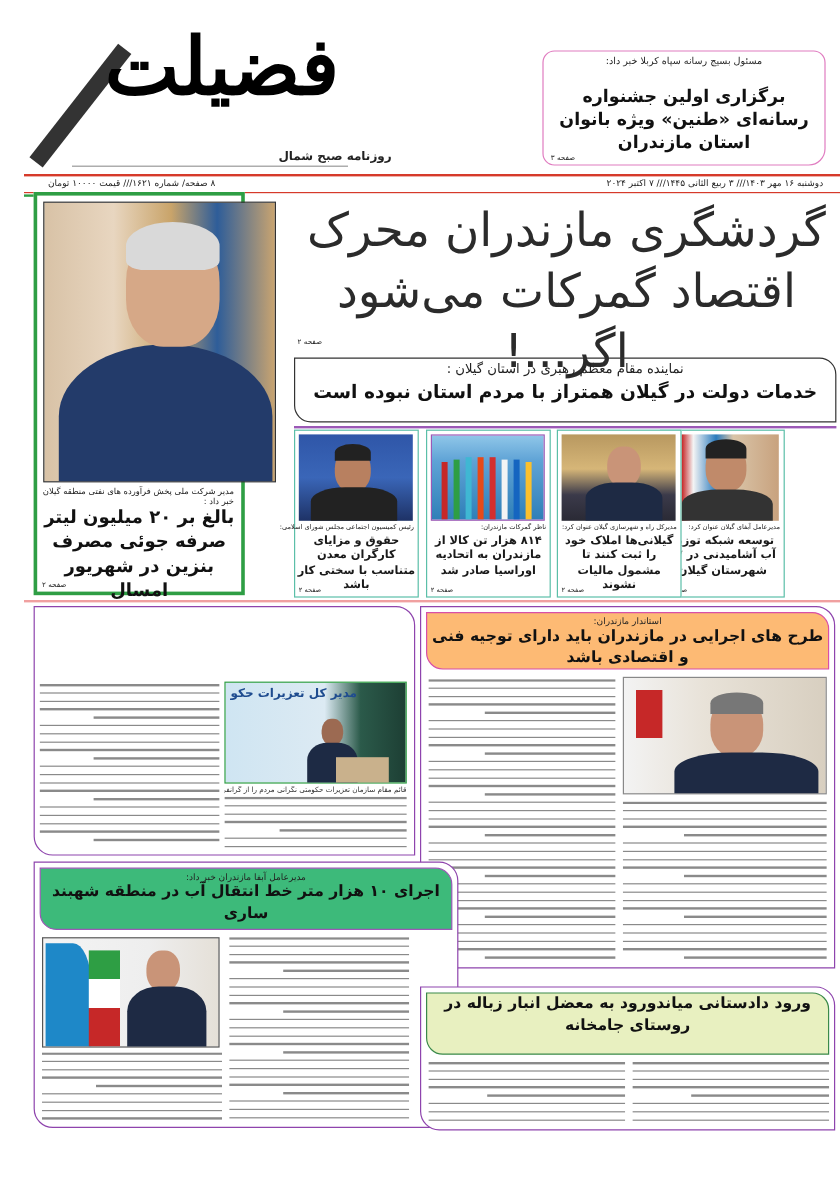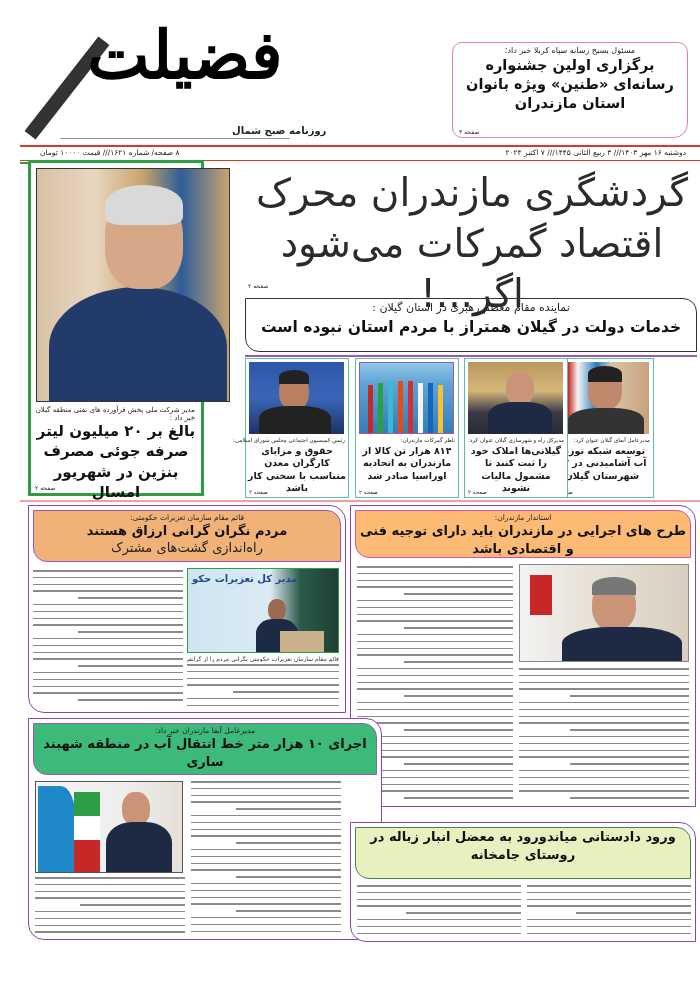--- a/index.html
+++ b/index.html
@@ -11,7 +11,7 @@
 .tagline{left:232px;top:125px;font-size:10px;font-weight:bold;color:#222}
 .logo-rule{left:60px;top:138px;width:230px;height:1px;background:#999}
 .promo{left:452px;top:42px;width:236px;height:96px;border:1.5px solid #e07cc0;border-radius:10px 10px 14px 10px;padding:3px 6px;text-align:center}
-.promo .kicker{font-size:8px;color:#222;margin-bottom:1px}
+.promo .kicker{font-size:8px;color:#222;margin-bottom:17px}
 .promo .title{font-size:14.5px;font-weight:bold;line-height:1.3;color:#111}
 .promo .page{position:absolute;left:6px;bottom:2px;font-size:6px}
 .rule-red{left:20px;top:145px;width:680px;height:1.5px;background:#d63a2a}

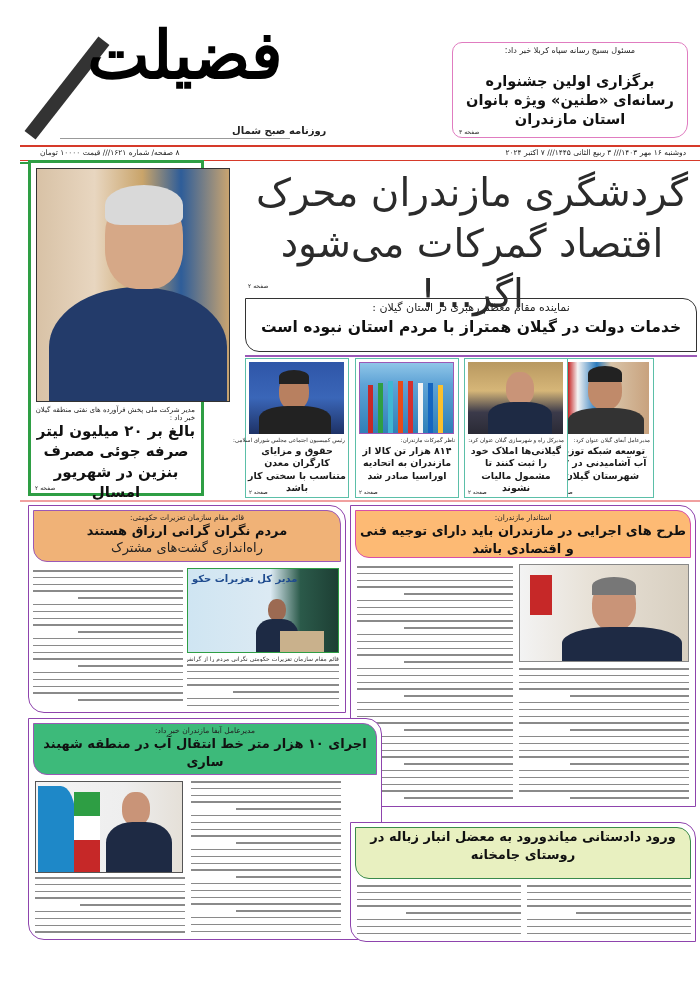--- a/index.html
+++ b/index.html
@@ -145,11 +145,6 @@
 <div class="abs pink-rule"></div>
 
 <div class="abs frame" style="left:28px;top:505px;width:318px;height:208px">
-  <div class="head-box" style="left:4px;right:4px;top:4px;height:52px;background:#f0b277;border-radius:0 14px 0 14px">
-    <div class="kicker">قائم مقام سازمان تعزیرات حکومتی:</div>
-    <div class="title" style="font-size:13px">مردم نگران گرانی ارزاق هستند</div>
-    <div class="sub">راه‌اندازی گشت‌های مشترک</div>
-  </div>
   <div class="art-photo" style="left:158px;top:62px;width:152px;height:85px;background:linear-gradient(90deg,#cfe5f2 0%,#dceaf3 55%,#2b5a4a 75%,#1d3f34 100%)">
     <div style="position:absolute;left:4px;top:4px;font-size:10px;font-weight:bold;color:#1f4c8f;direction:rtl;white-space:nowrap">مدیر کل تعزیرات حکو</div>
     <div style="position:absolute;left:80px;top:30px;width:18px;height:22px;border-radius:45%;background:#9c6a52"></div>

